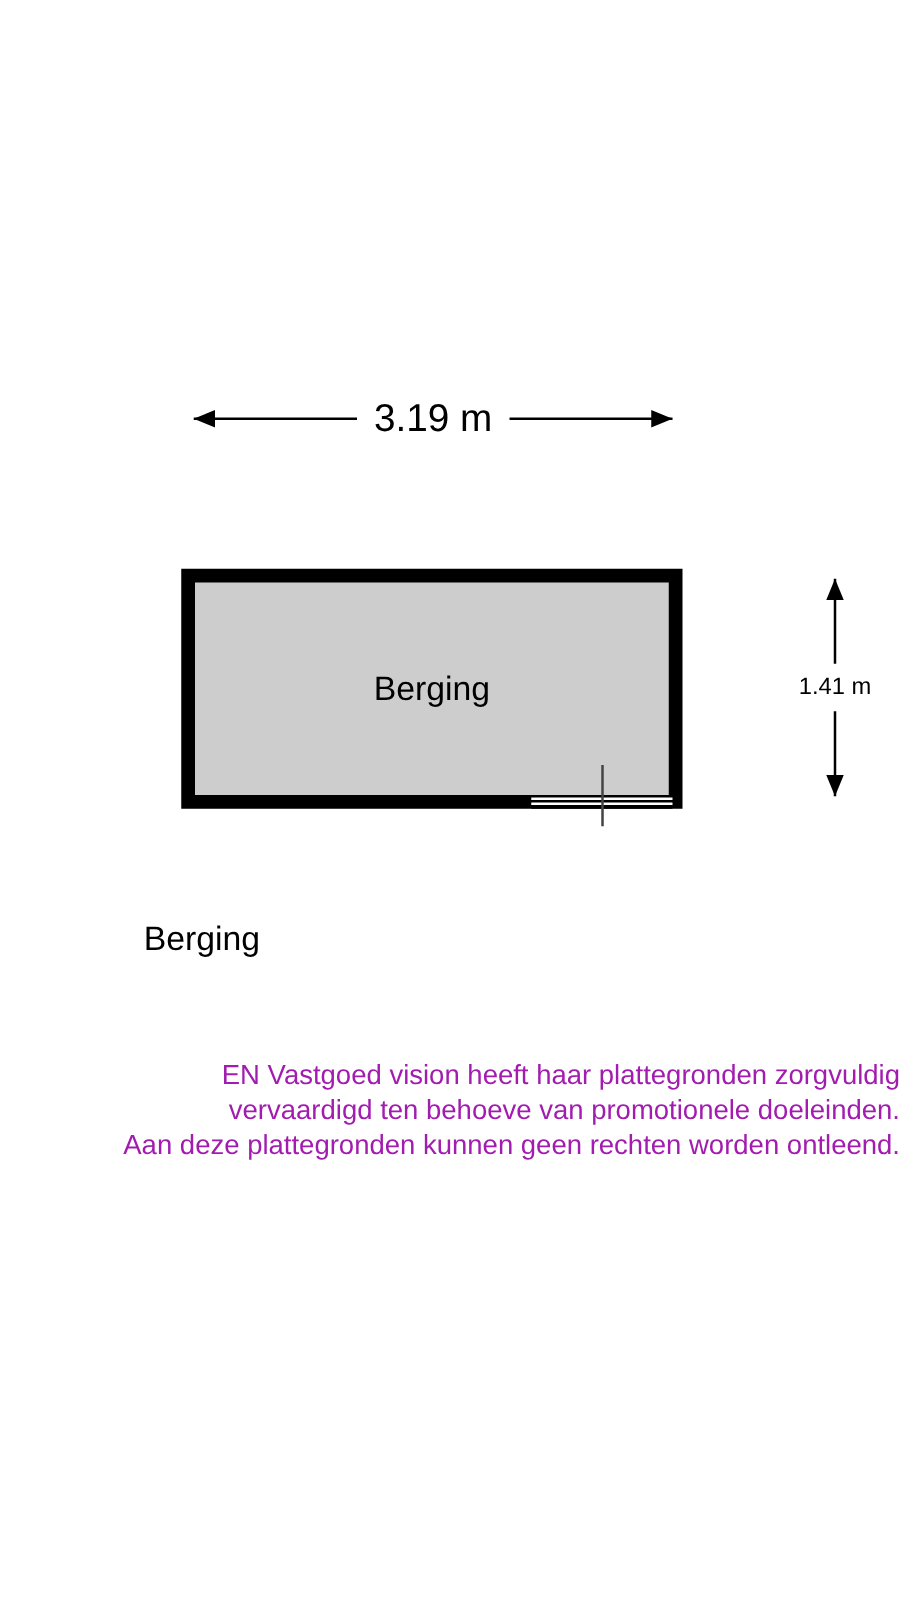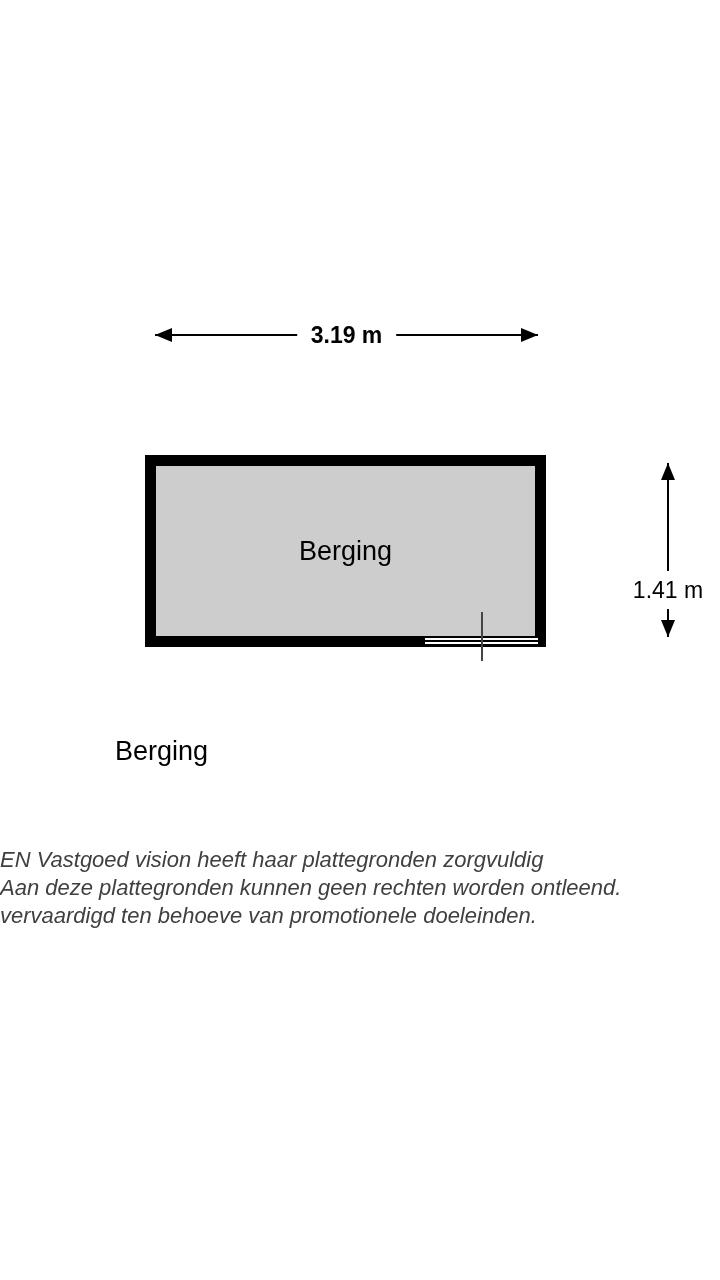--- a/index.html
+++ b/index.html
@@ -64,10 +64,9 @@
     transform: translate(-50%, -50%);
     background: #ffffff;
     padding: 0 14px;
-    font-size: 23px;
+    font-size: 31px;
     line-height: 28px;
     white-space: nowrap;
-    font-weight: bold;
   }
 
   

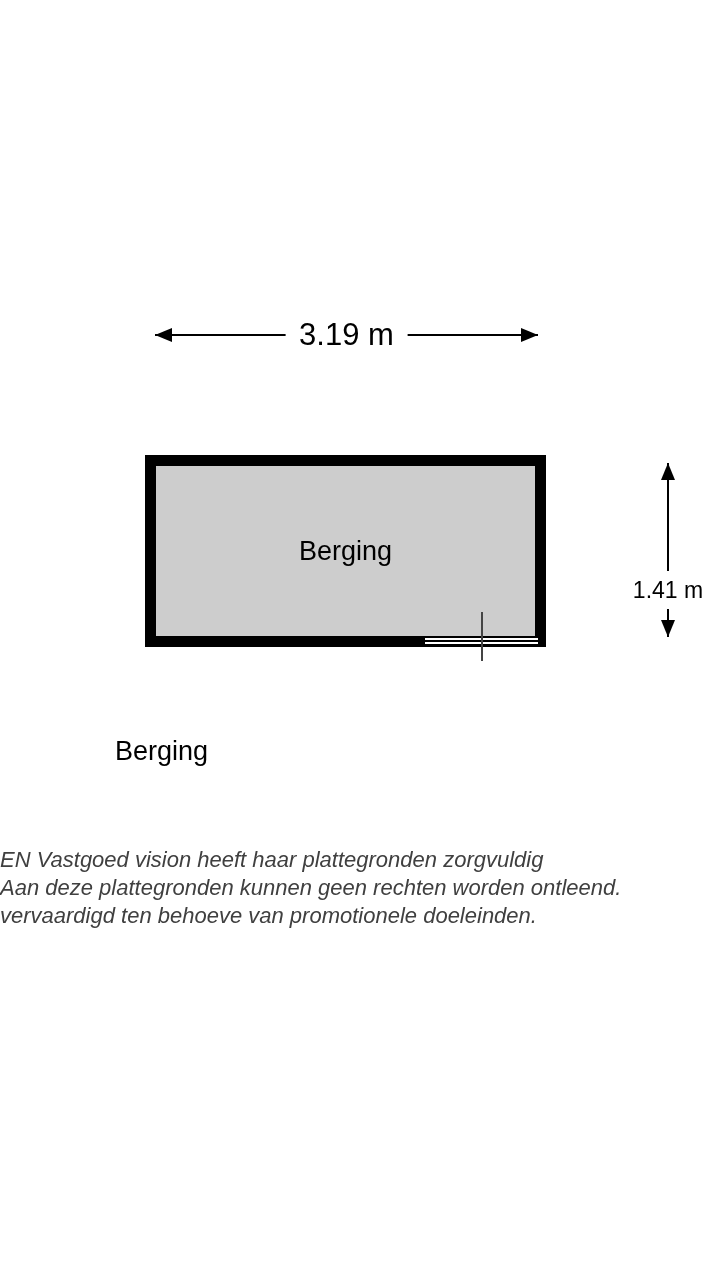--- a/index.html
+++ b/index.html
@@ -110,11 +110,10 @@
     transform: translate(-50%, -50%);
     background: #ffffff;
     padding: 5px 0;
-    font-size: 23px;
+    font-size: 19px;
     line-height: 28px;
     white-space: nowrap;
     text-align: center;
-    margin-top: 40px;
   }
 
   

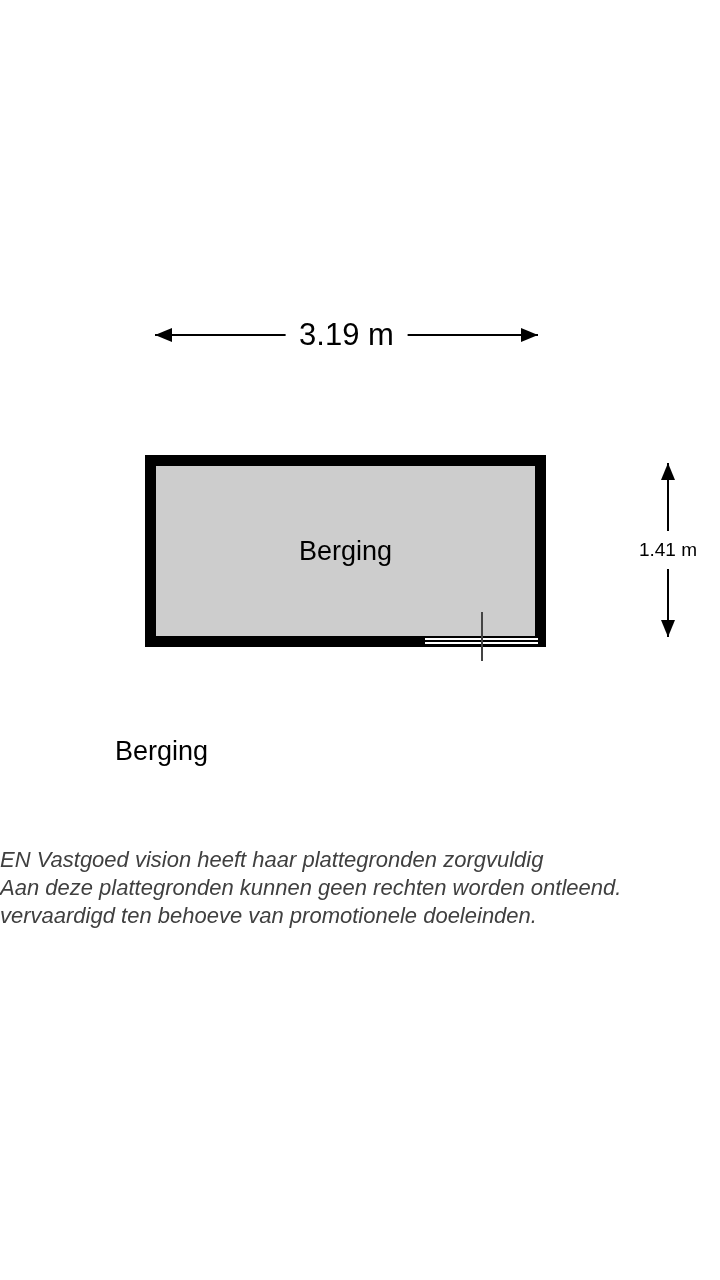--- a/index.html
+++ b/index.html
@@ -186,11 +186,10 @@
     left: 0;
     right: 0;
     top: 846px;
-    text-align: left;
+    text-align: right;
     font-size: 22px;
     line-height: 28px;
-    color: #404040;
-    font-style: italic;
+    color: #a21caf;
   }
   .disclaimer div { white-space: nowrap; }
 </style>

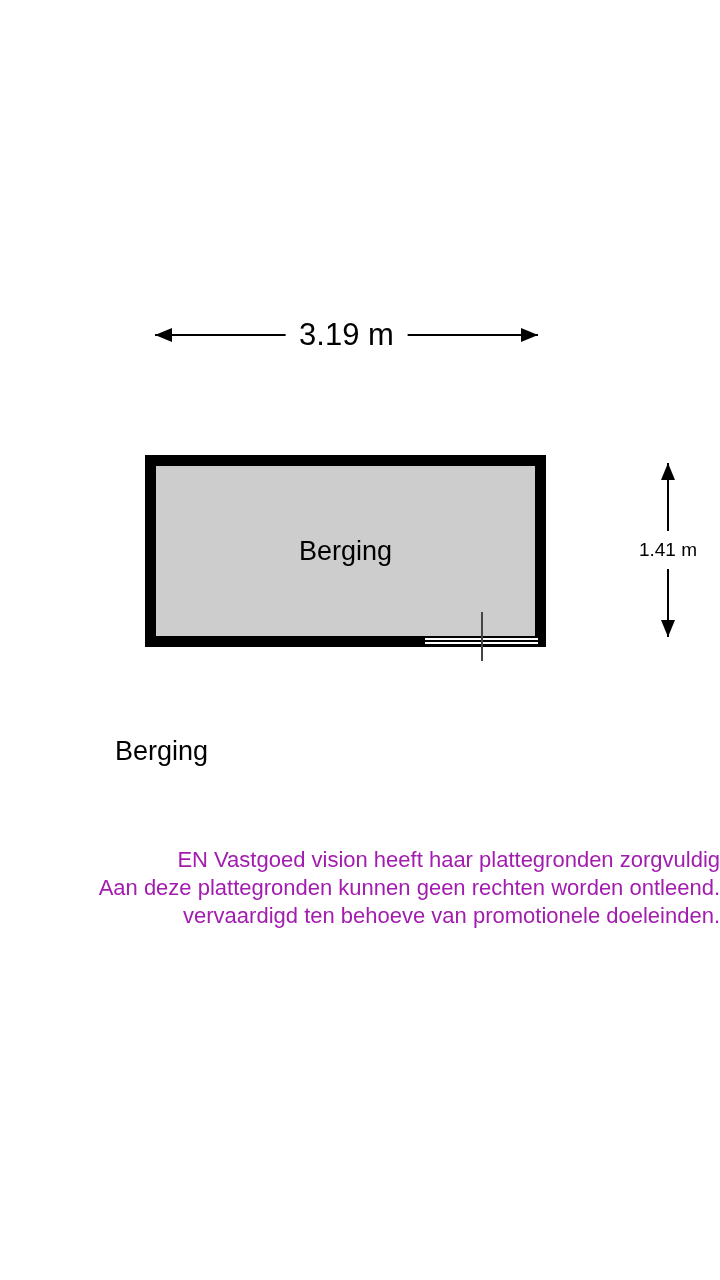--- a/index.html
+++ b/index.html
@@ -226,8 +226,8 @@
 
   <div class="disclaimer">
     <div>EN Vastgoed vision heeft haar plattegronden zorgvuldig</div>
+    <div>vervaardigd ten behoeve van promotionele doeleinden.</div>
     <div>Aan deze plattegronden kunnen geen rechten worden ontleend.</div>
-    <div>vervaardigd ten behoeve van promotionele doeleinden.</div>
   </div>
 
 </div>

